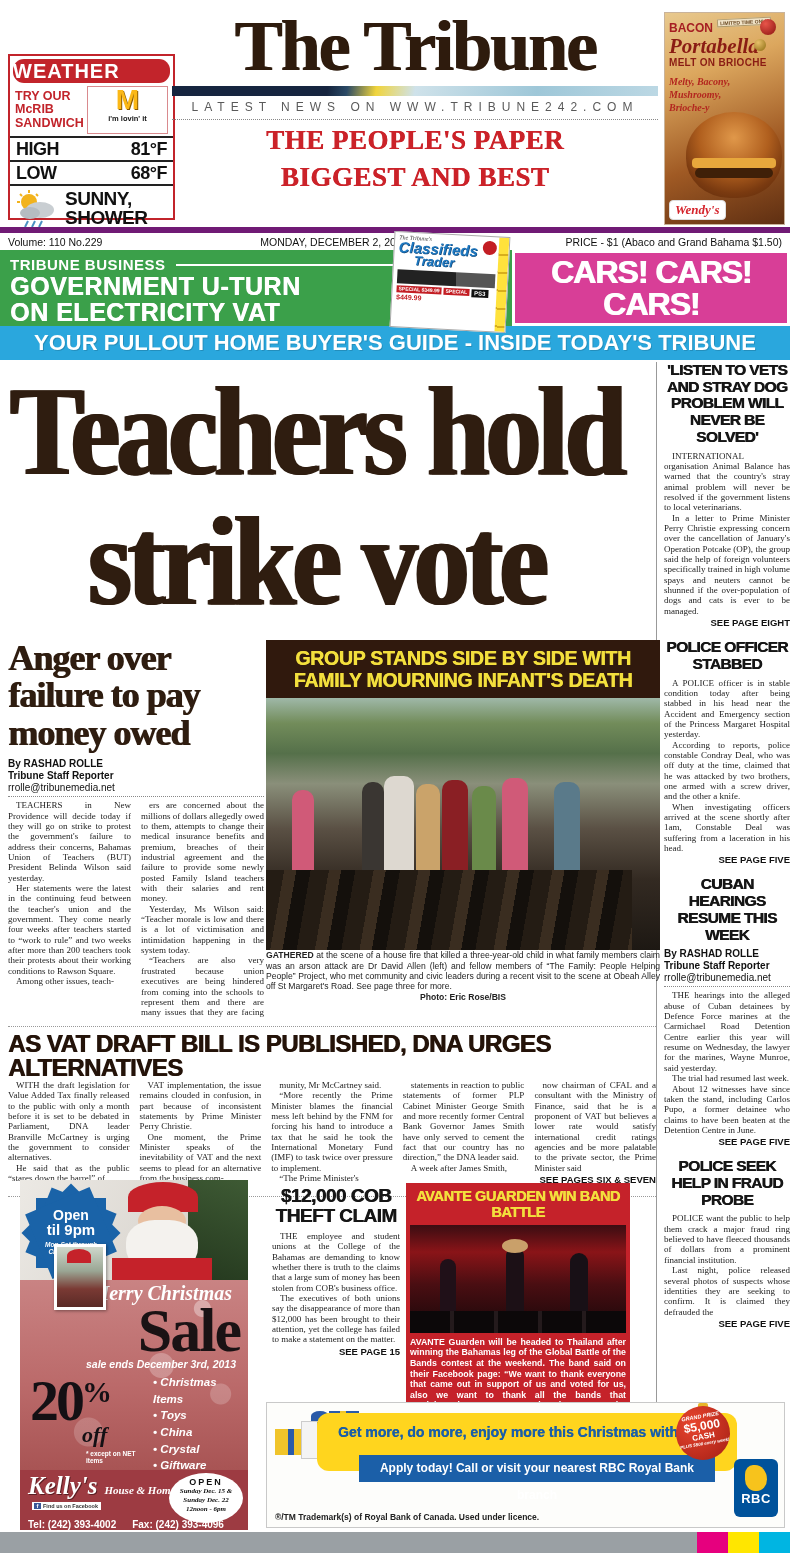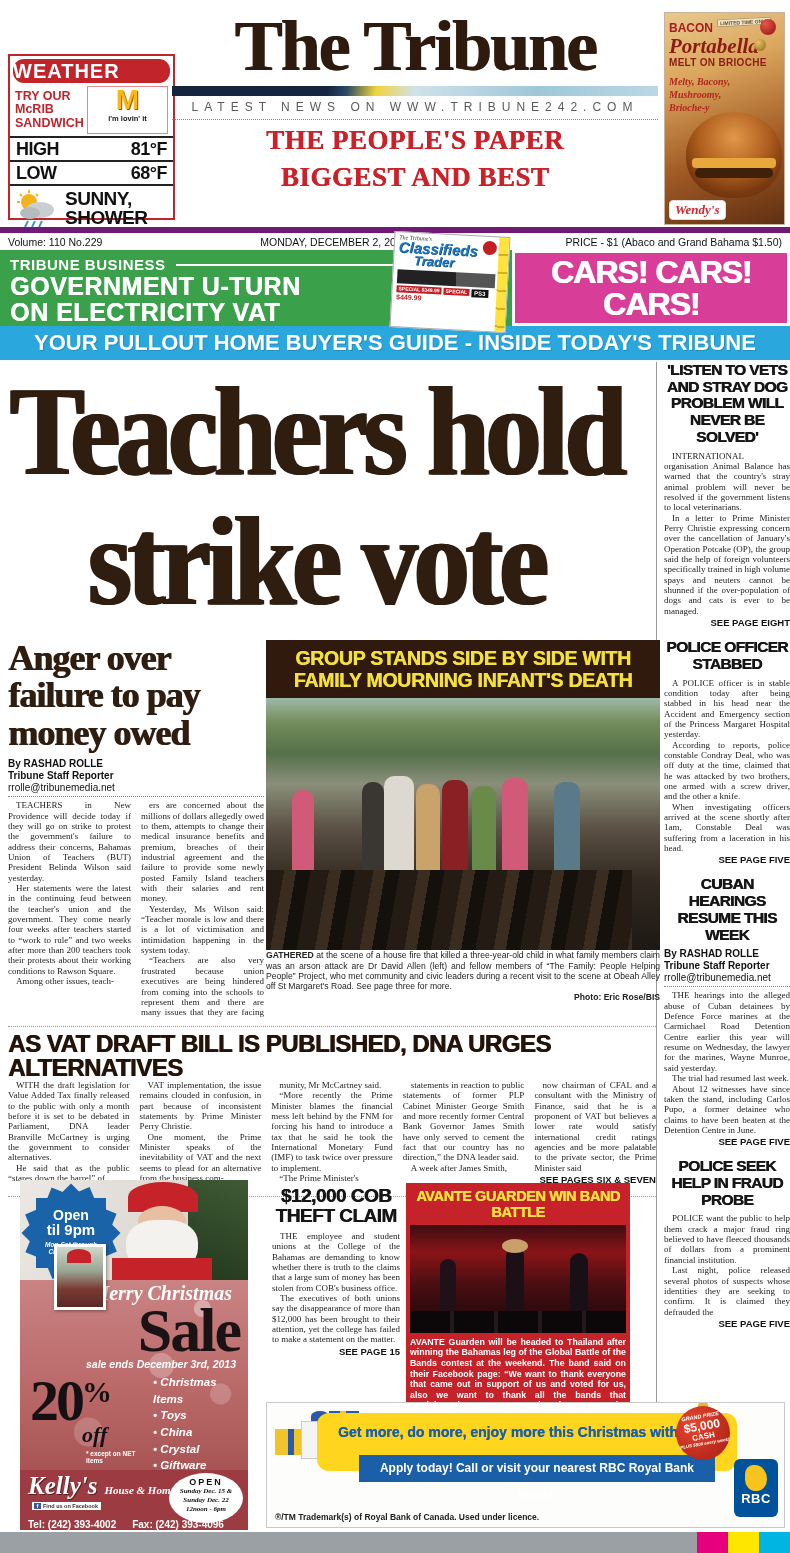--- a/index.html
+++ b/index.html
@@ -102,7 +102,7 @@
     background:linear-gradient(180deg,#9fb8a8 0%,#728c5a 10%,#55704a 22%,#8a8f7a 34%,#5a5044 52%,#332a22 72%,#1d1813 100%);}
   .fig{position:absolute;border-radius:10px 10px 0 0;}
   .ps-cap{font:8.6px/1.2 "Liberation Sans",sans-serif;text-align:justify;color:#222;}
-  .ps-credit{font:bold 8.6px "Liberation Sans",sans-serif;text-align:right;color:#222;}
+  .ps-credit{font:bold 8.6px "Liberation Sans",sans-serif;text-align:center;color:#222;}
   
   .vat{left:8px;top:1026px;width:648px;border-top:1px dotted #999;border-bottom:1px dotted #999;
        padding:5px 0 6px;box-sizing:border-box;}

